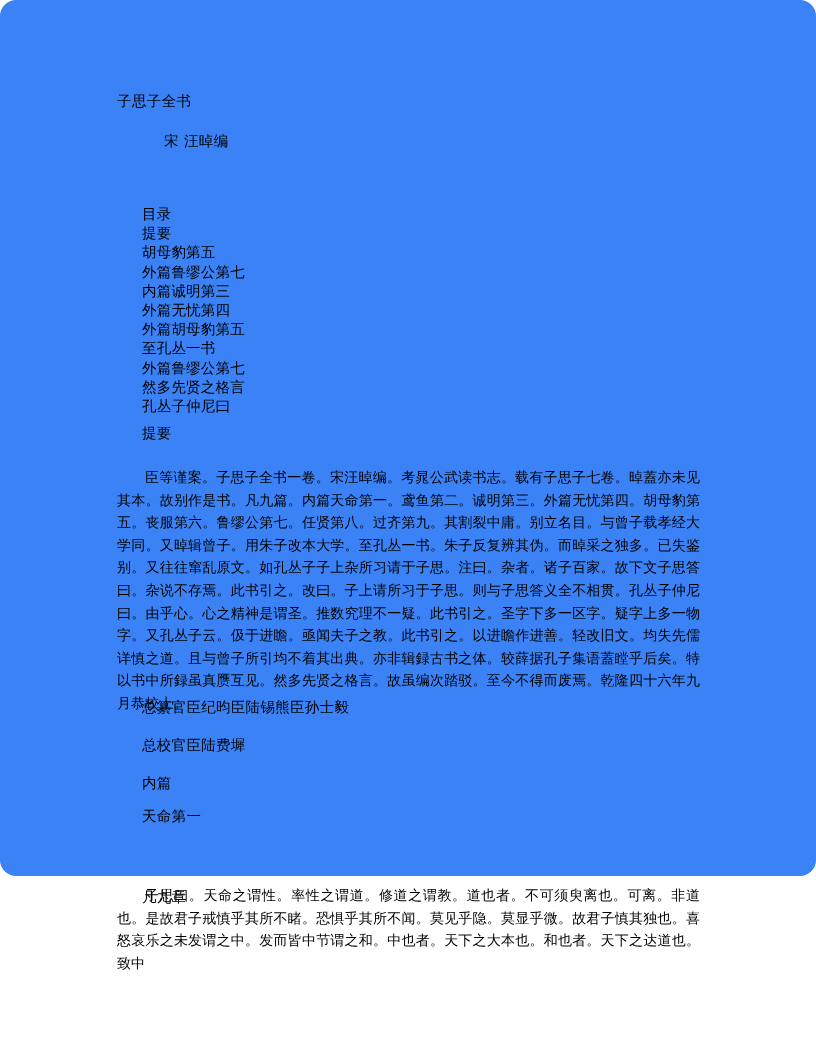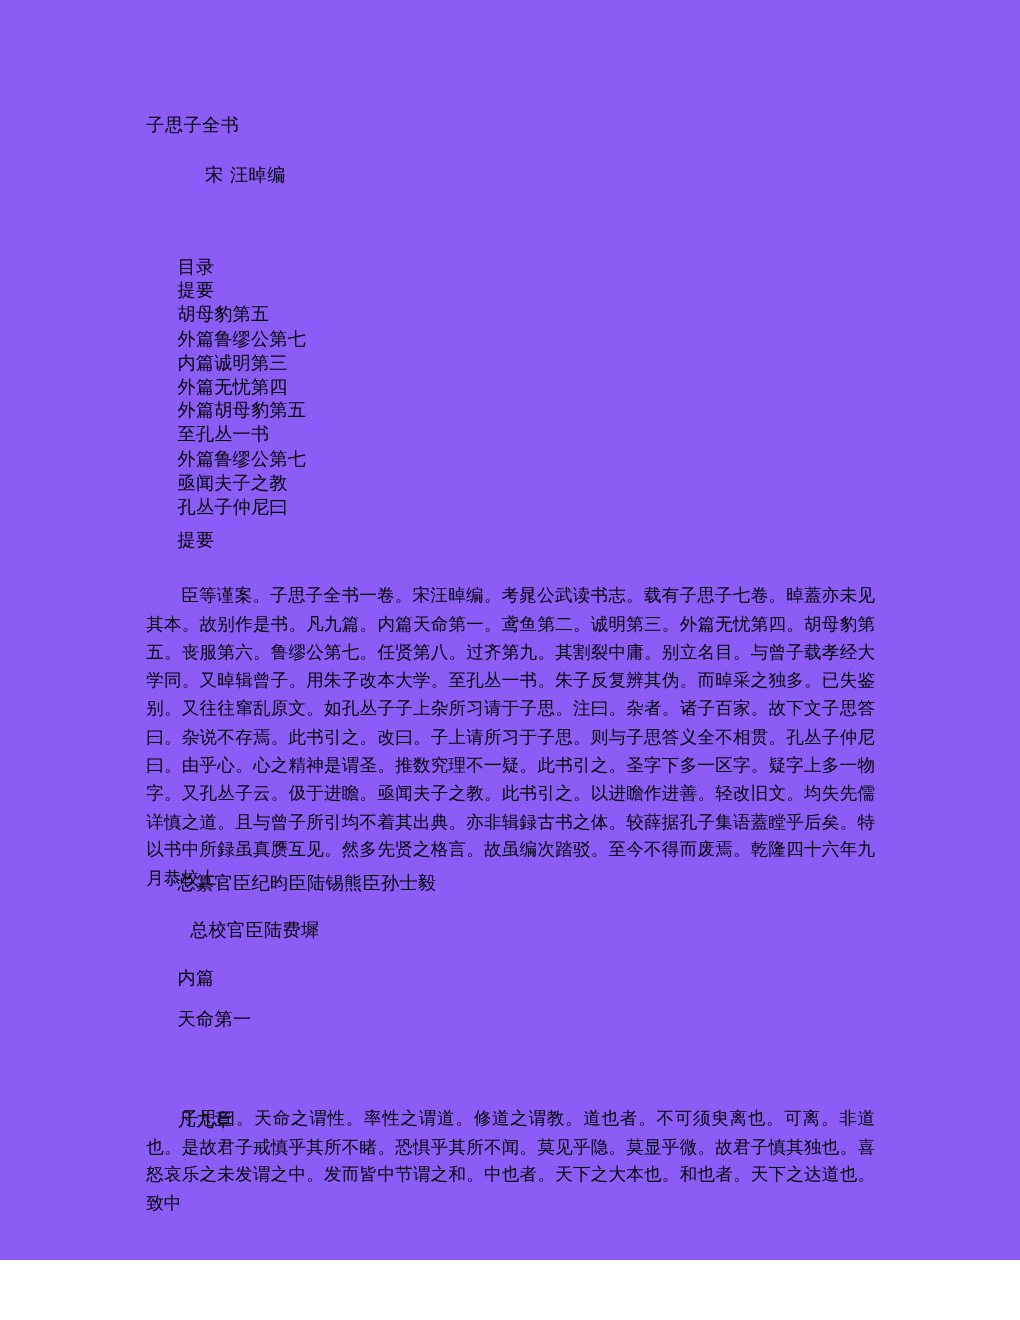--- a/index.html
+++ b/index.html
@@ -22,8 +22,9 @@
     left: 0;
     top: 0;
     width: 816px;
-    height: 1008px;
-    background: #8b5cf6;
+    height: 876px;
+    background: #3b82f6;
+    border-radius: 16px;
   }
 
   .doc-title {

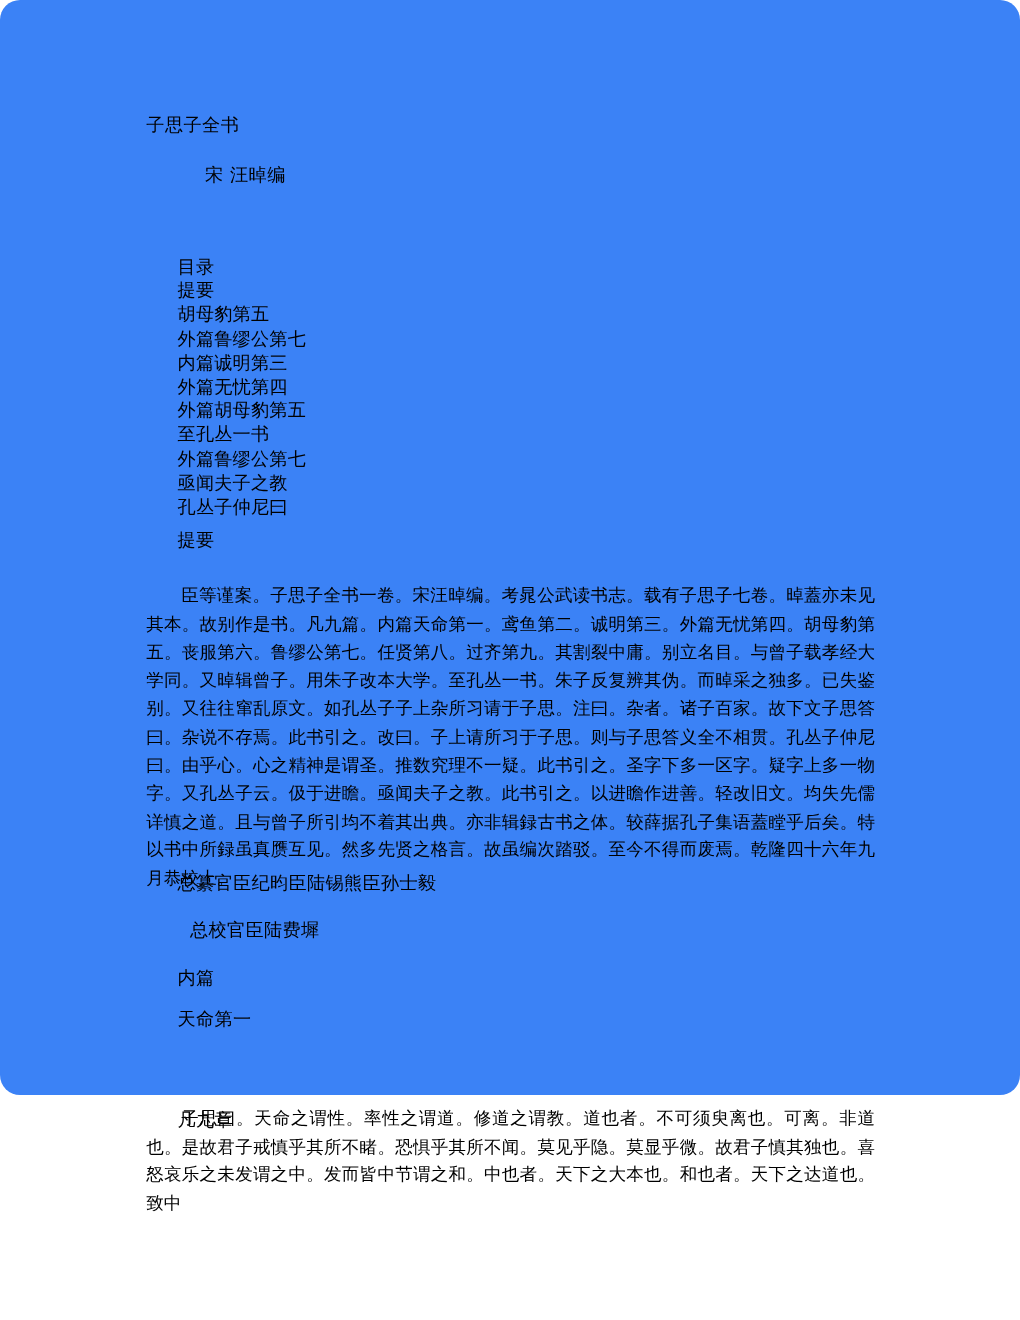--- a/index.html
+++ b/index.html
@@ -109,7 +109,7 @@
     <div class="toc-item">外篇胡母豹第五</div>
     <div class="toc-item">至孔丛一书</div>
     <div class="toc-item">外篇鲁缪公第七</div>
-    <div class="toc-item">亟闻夫子之教</div>
+    <div class="toc-item">然多先贤之格言</div>
     <div class="toc-item">孔丛子仲尼曰</div>
   </div>
 

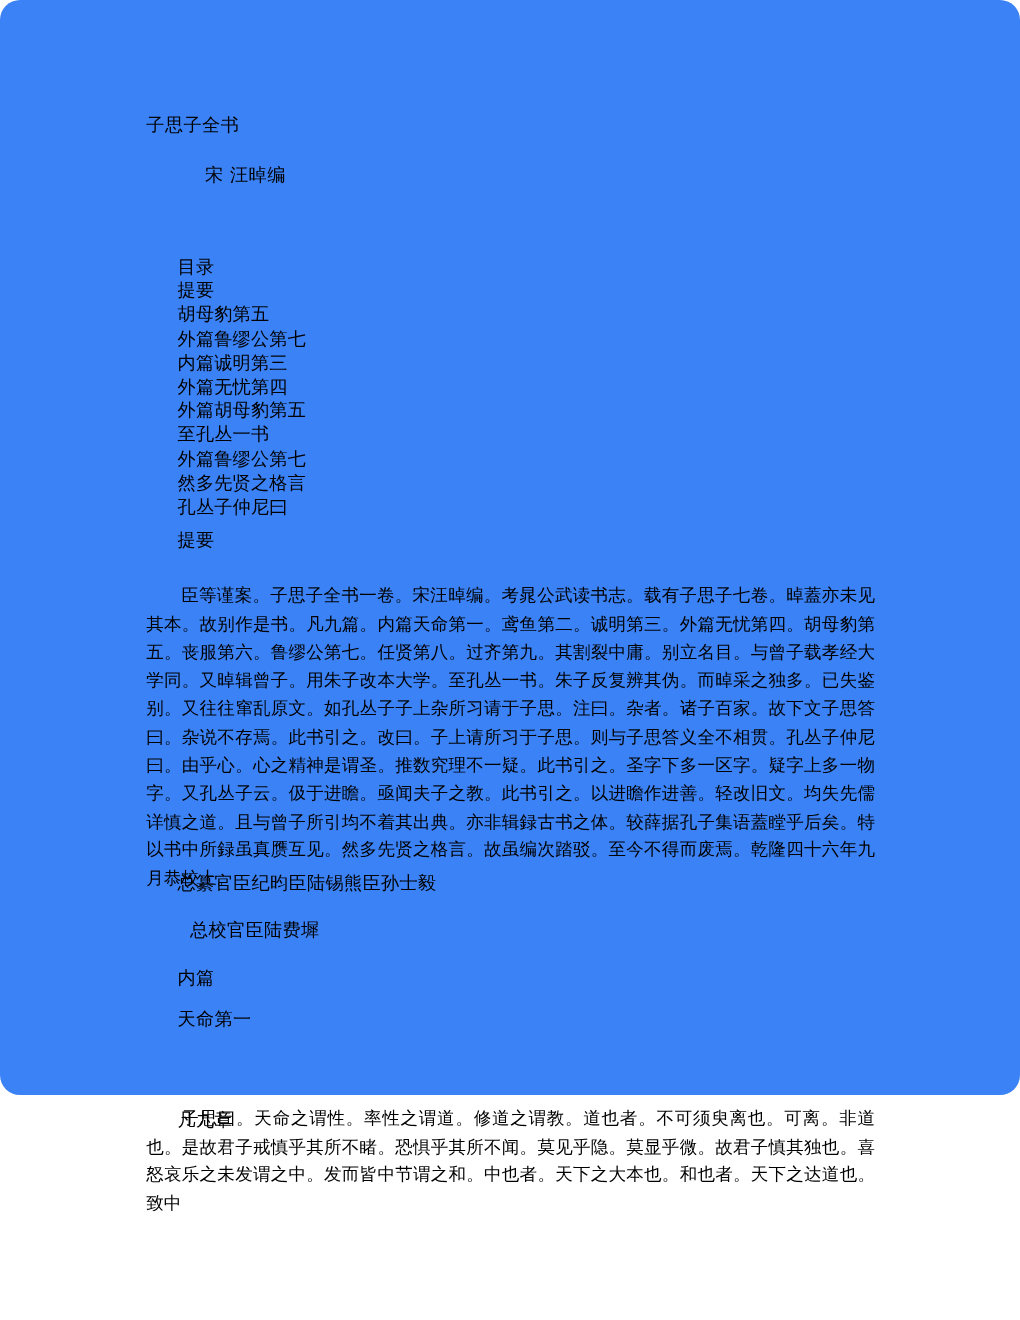--- a/index.html
+++ b/index.html
@@ -69,7 +69,7 @@
   }
   .h-tiyao   { top: 423px; }
   .h-zuanguan{ top: 697px; }
-  .h-jiaoguan{ top: 735px; margin-left: 10px; }
+  .h-jiaoguan{ top: 735px; }
   .h-neipian { top: 773px; }
   .h-tianming{ top: 806px; }
   .h-fanjiu  { top: 862px; margin-top: 25px; }

